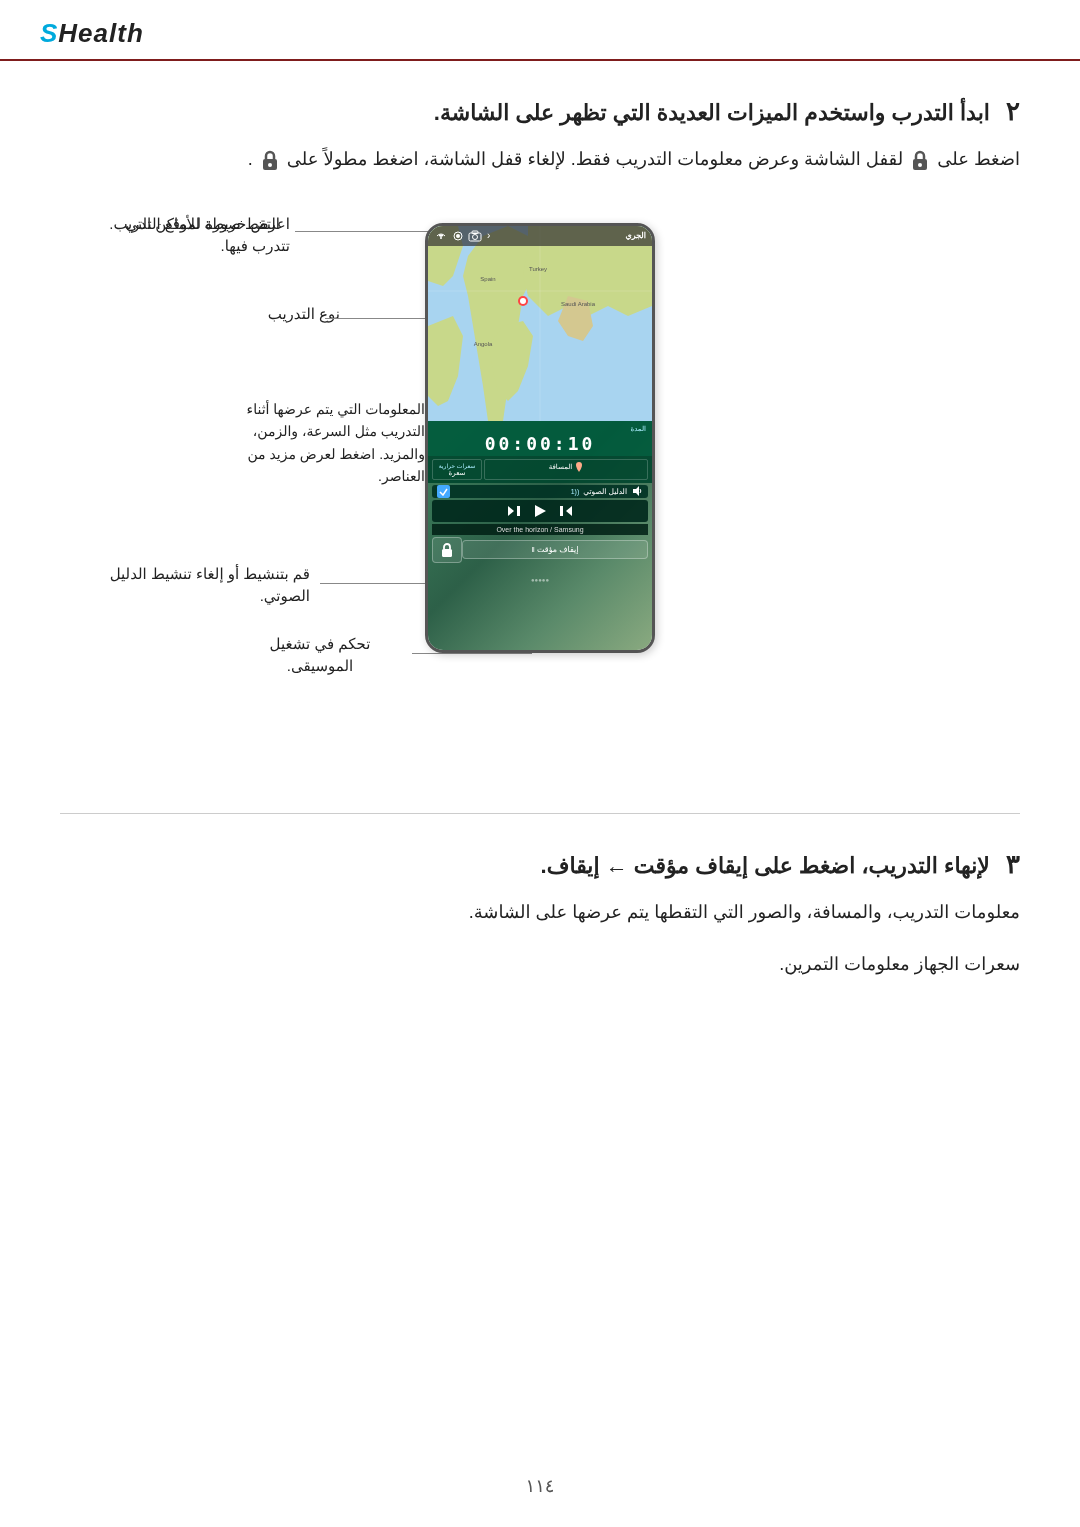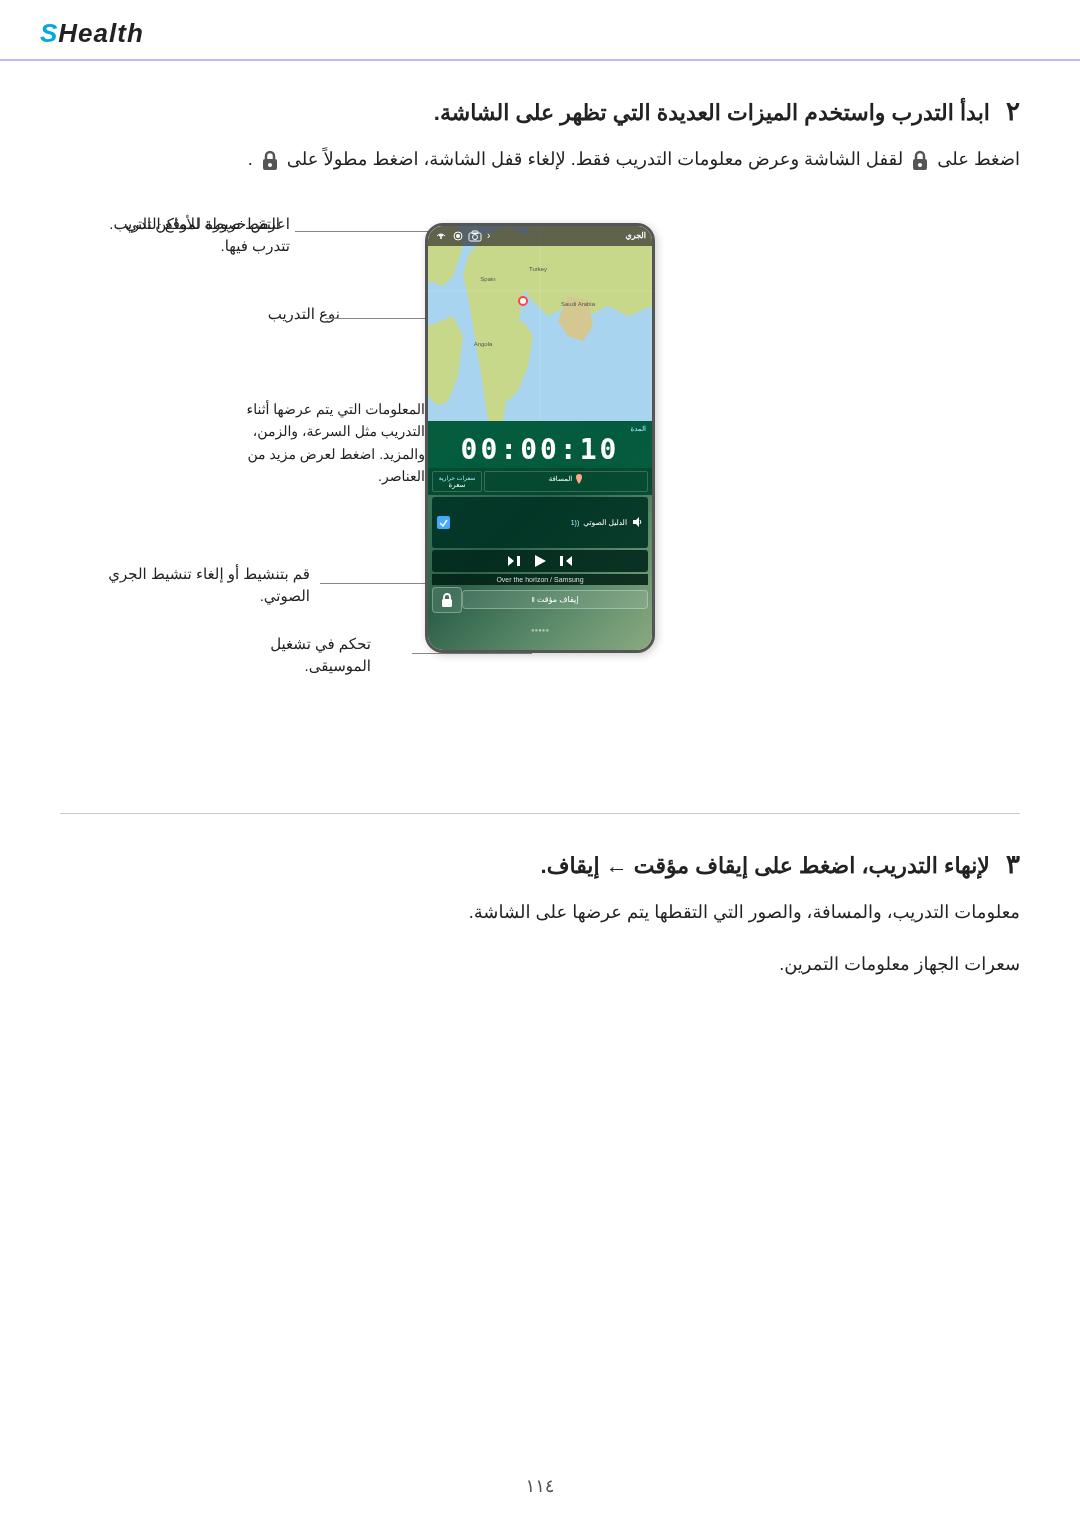--- a/index.html
+++ b/index.html
@@ -18,7 +18,7 @@
       justify-content: flex-end;
       align-items: center;
       padding: 18px 40px 10px 40px;
-      border-bottom: 2px solid #c4b5fd;
+      border-bottom: 2px solid #7f1d1d;
     }
     .header-title {
       font-size: 26px;

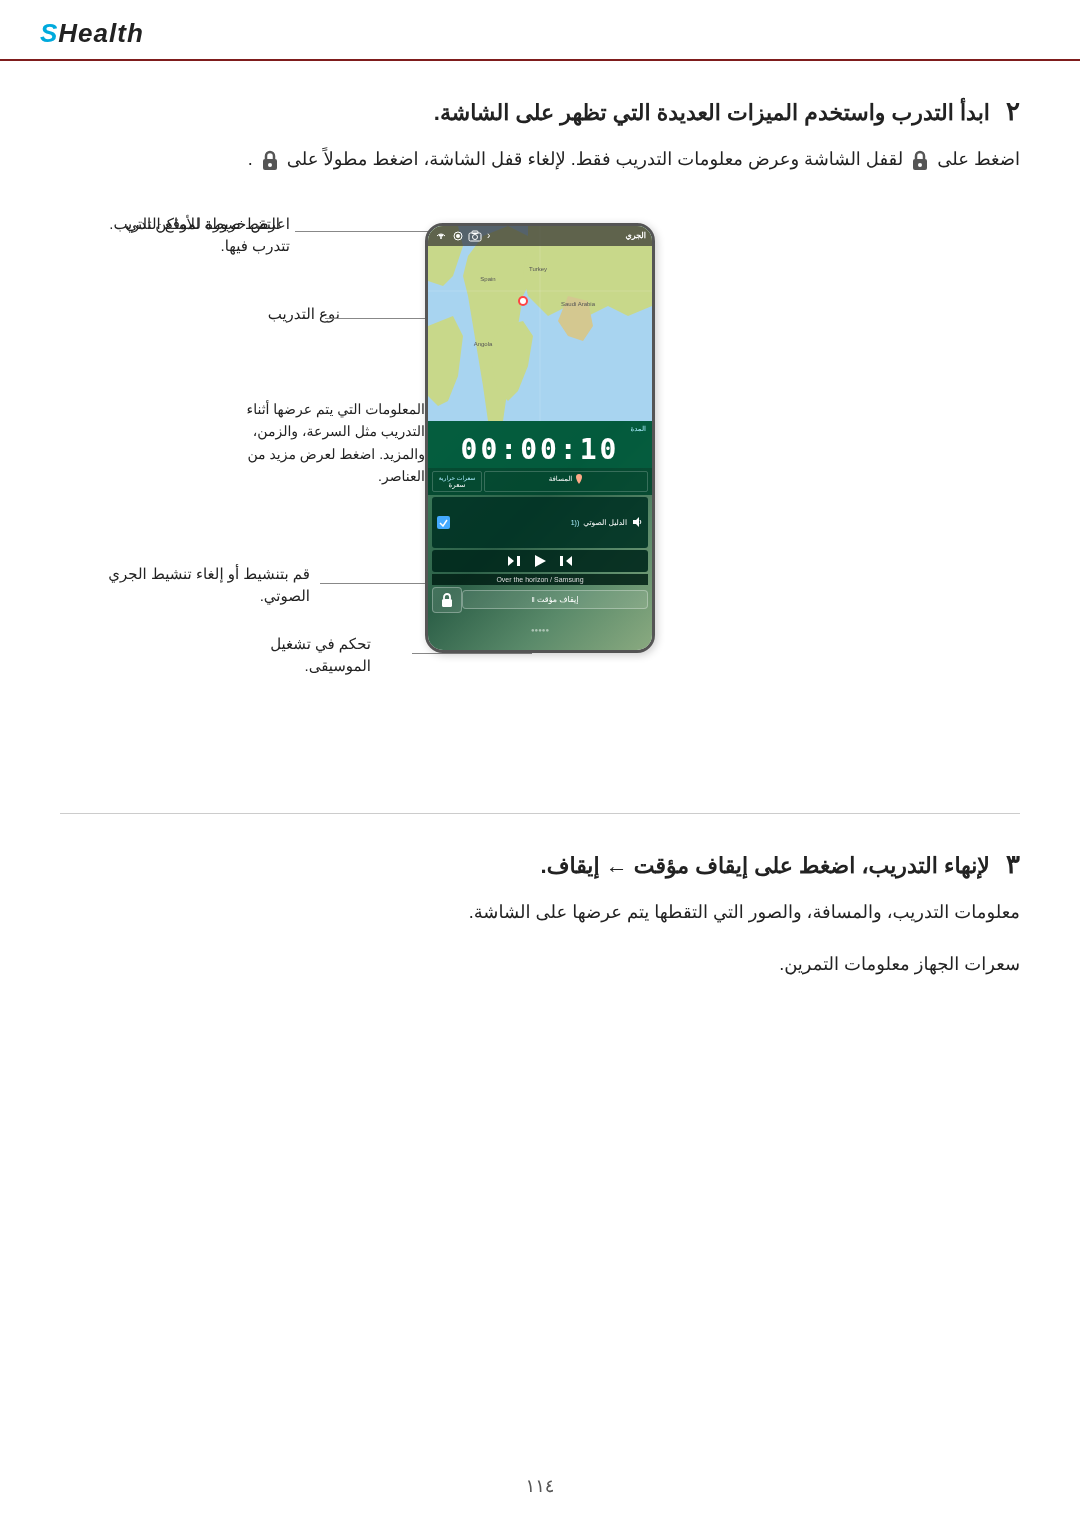--- a/index.html
+++ b/index.html
@@ -269,7 +269,7 @@
 
         <div style="background:rgba(0,90,60,0.92); padding:4px 6px 2px 6px; direction:rtl;">
           <div style="font-size:7px; color:#aef; direction:rtl; text-align:right;">المدة</div>
-          <div style="font-size:28px; font-weight:bold; color:#fff; letter-spacing:3px; text-align:center; font-family:monospace;">00:00:10</div>
+          <div style="font-size:18px; font-weight:bold; color:#fff; letter-spacing:3px; text-align:center; font-family:monospace;">00:00:10</div>
         </div>
 
         <div style="display:flex; gap:2px; padding:3px 4px; background:rgba(0,70,45,0.9); direction:rtl;">

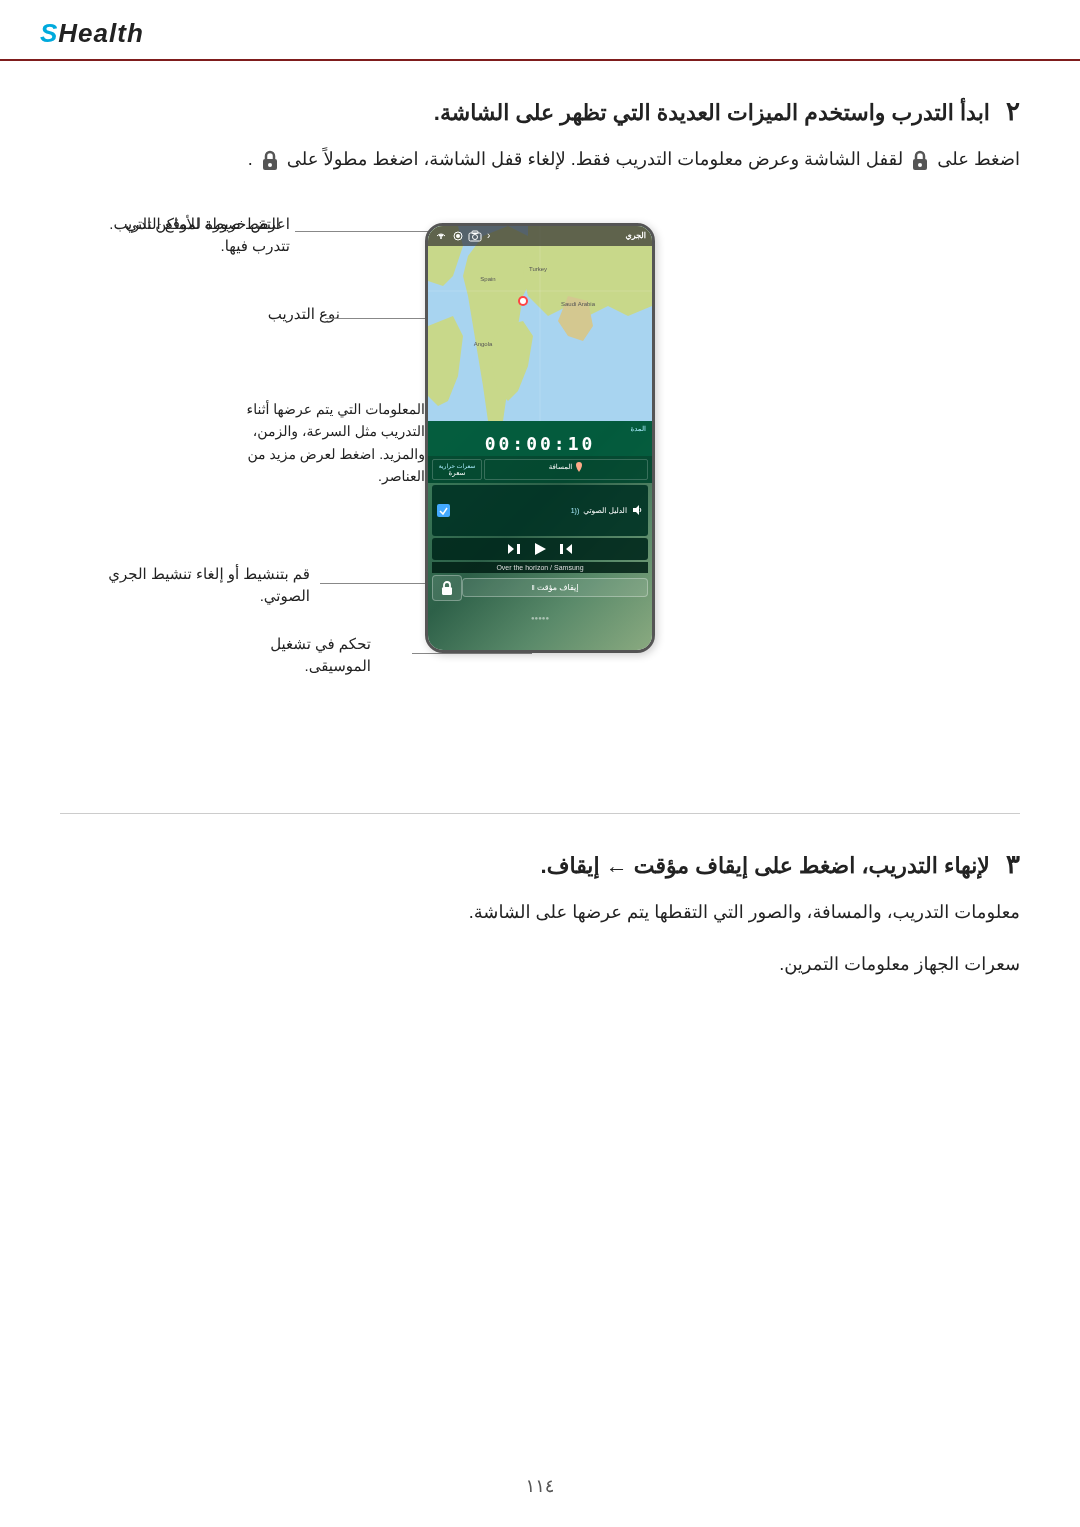--- a/index.html
+++ b/index.html
@@ -288,7 +288,7 @@
           </div>
         </div>
 
-        <div style="display:flex; align-items:center; background:rgba(0,50,35,0.9); margin:2px 4px; border-radius:3px; padding:19px 5px; direction:rtl; justify-content:space-between;">
+        <div style="display:flex; align-items:center; background:rgba(0,50,35,0.9); margin:2px 4px; border-radius:3px; padding:0 5px; direction:rtl; justify-content:space-between;">
           <div style="display:flex; align-items:center; gap:4px;">
 
             <svg width="12" height="12">

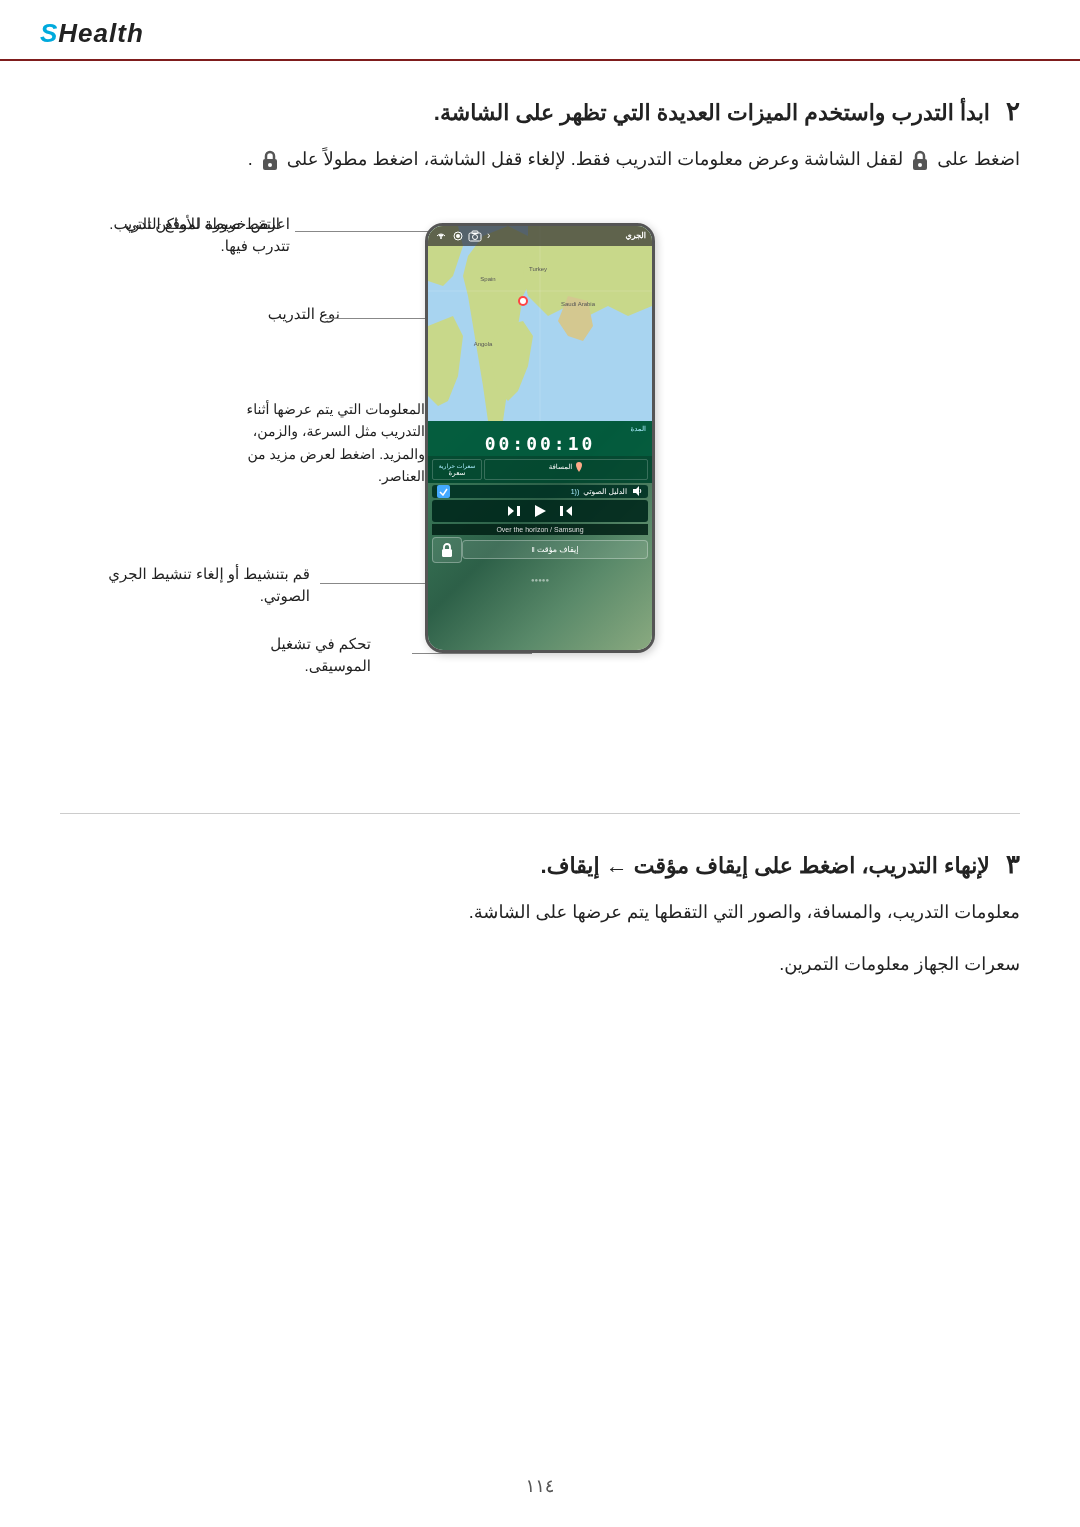--- a/index.html
+++ b/index.html
@@ -184,7 +184,7 @@
     </div>
 
     <div class="annotation" style="left: 30px; top: 360px; width: 220px; text-align: right;">
-      <span>قم بتنشيط أو إلغاء تنشيط الجري الصوتي.</span>
+      <span>قم بتنشيط أو إلغاء تنشيط الدليل الصوتي.</span>
     </div>
 
     <div class="annotation" style="right: 649px; top: 430px; width: 160px; text-align: right;">

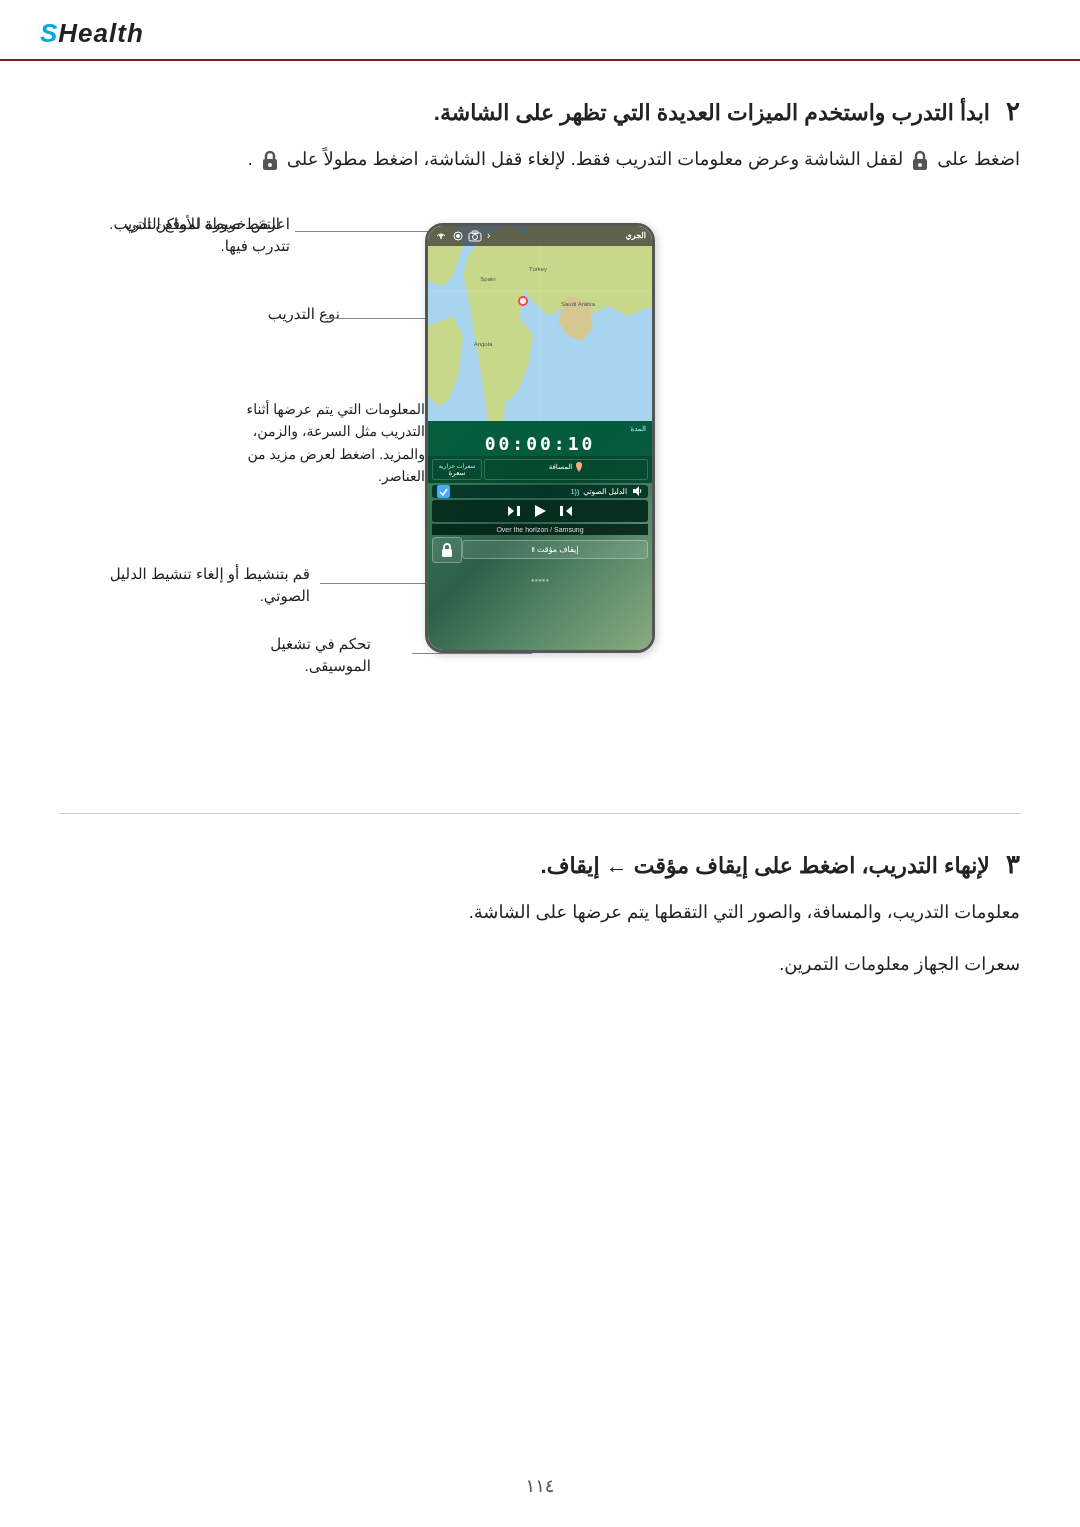--- a/index.html
+++ b/index.html
@@ -187,7 +187,7 @@
       <span>قم بتنشيط أو إلغاء تنشيط الدليل الصوتي.</span>
     </div>
 
-    <div class="annotation" style="right: 649px; top: 430px; width: 160px; text-align: right;">
+    <div class="annotation" style="right: 620px; top: 430px; width: 160px; text-align: center;">
       <span>تحكم في تشغيل الموسيقى.</span>
     </div>
 

